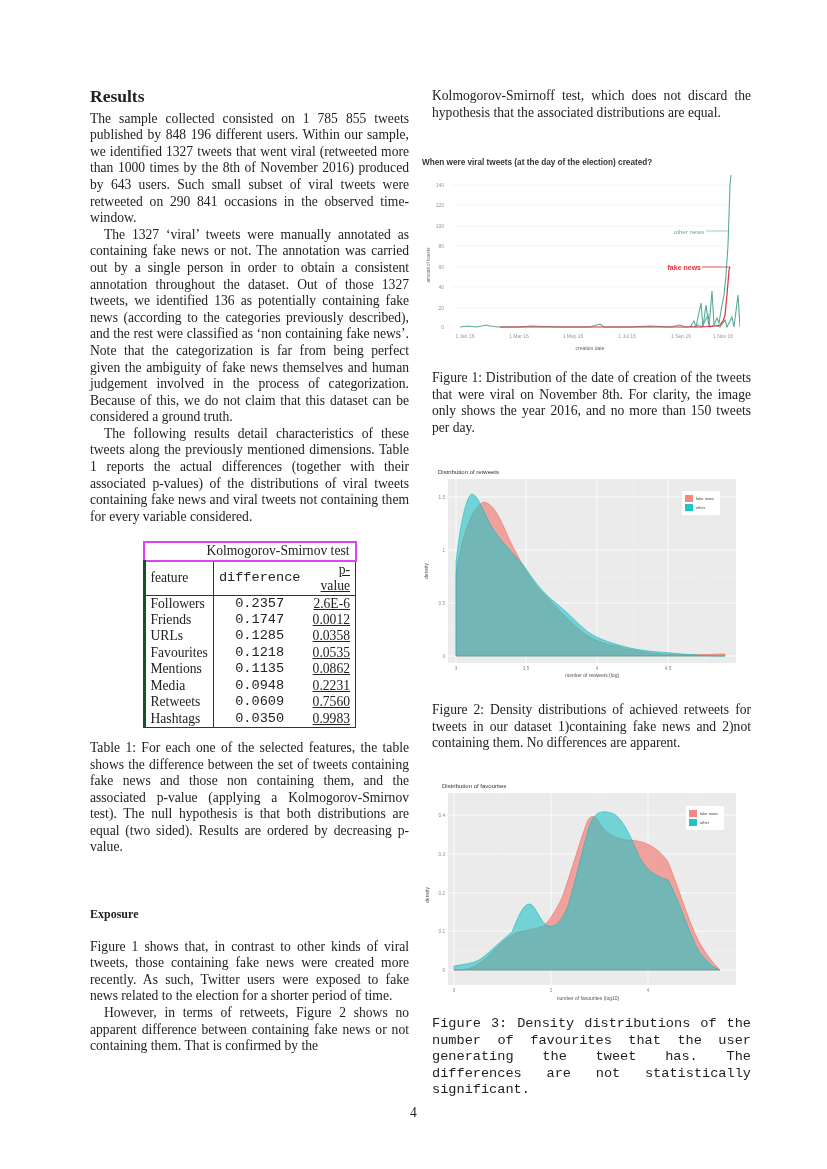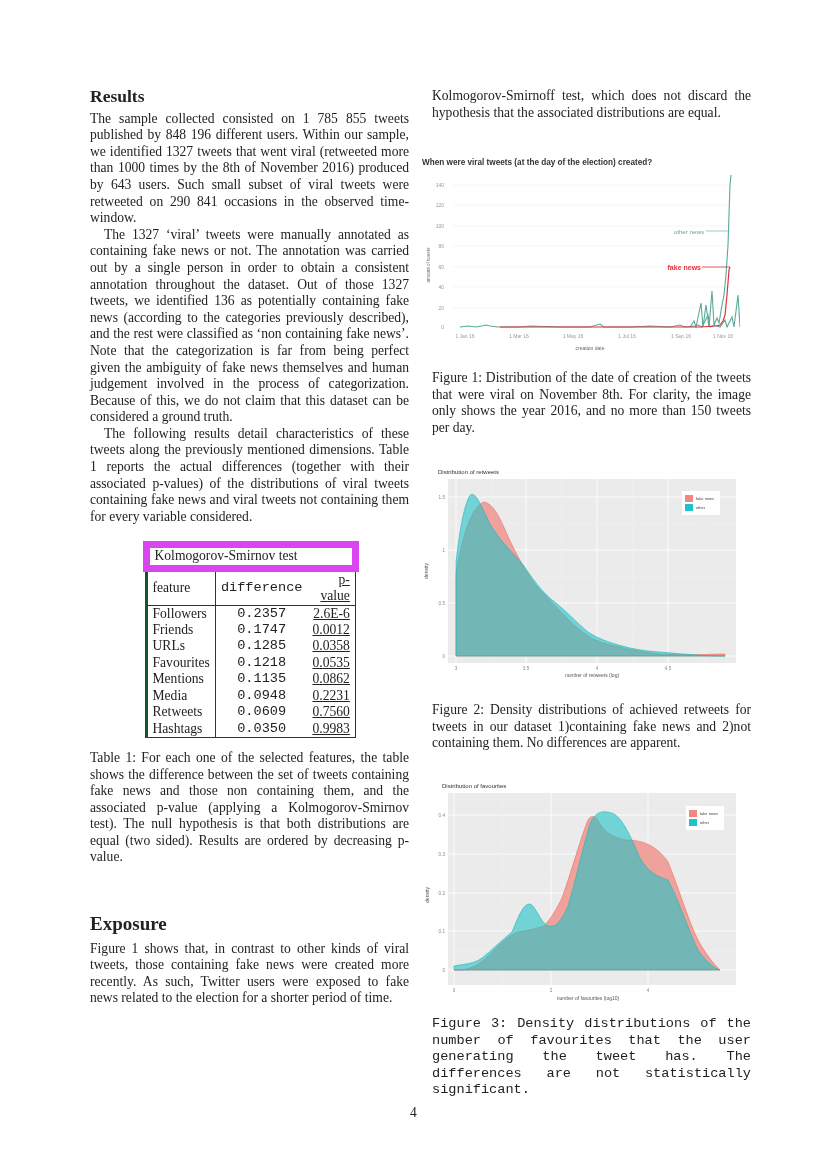--- a/index.html
+++ b/index.html
@@ -16,7 +16,7 @@
   .tbl-wrap { margin: 16px auto 12px auto; width: 214px; }
   table { border-collapse: collapse; width: 214px; font-size: 13.6px; line-height: 16.4px; }
   table td, table th { padding: 0 5px; font-weight: normal; }
-  .tcap { border: 7px solid #d946ef; text-align: left; }
+  .tcap { border: 2px solid #d946ef; text-align: right; }
   .thead td { border-top: 1px solid #333; border-bottom: 1px solid #333; }
   .c1 { border-left: 3px solid #14532d; border-right: 1px solid #333; text-align: left; }
   .c2 { text-align: center; font-family: Liberation Mono, monospace; }

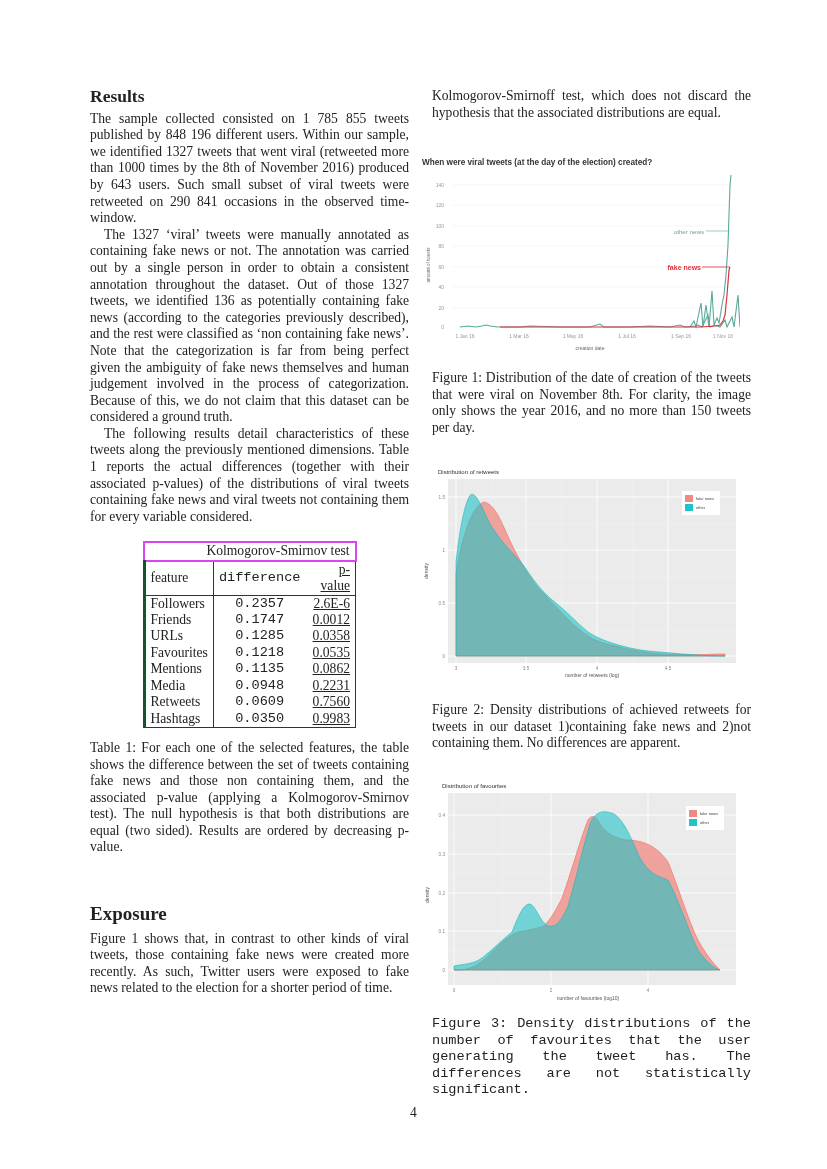--- a/index.html
+++ b/index.html
@@ -10,7 +10,7 @@
   .col-left { left: 90px; }
   .col-right { left: 432px; }
   h2 { font-family: "Liberation Serif", serif; font-size: 17.5px; font-weight: bold; margin: 0 0 6px 0; }
-  h3 { font-family: "Liberation Serif", serif; font-size: 19px; font-weight: bold; margin: 0 0 8px 0; }
+  h3 { font-family: "Liberation Serif", serif; font-size: 12px; font-weight: bold; margin: 0 0 16px 0; }
   p { margin: 0; }
   p.ind { text-indent: 14px; }
   .tbl-wrap { margin: 16px auto 12px auto; width: 214px; }

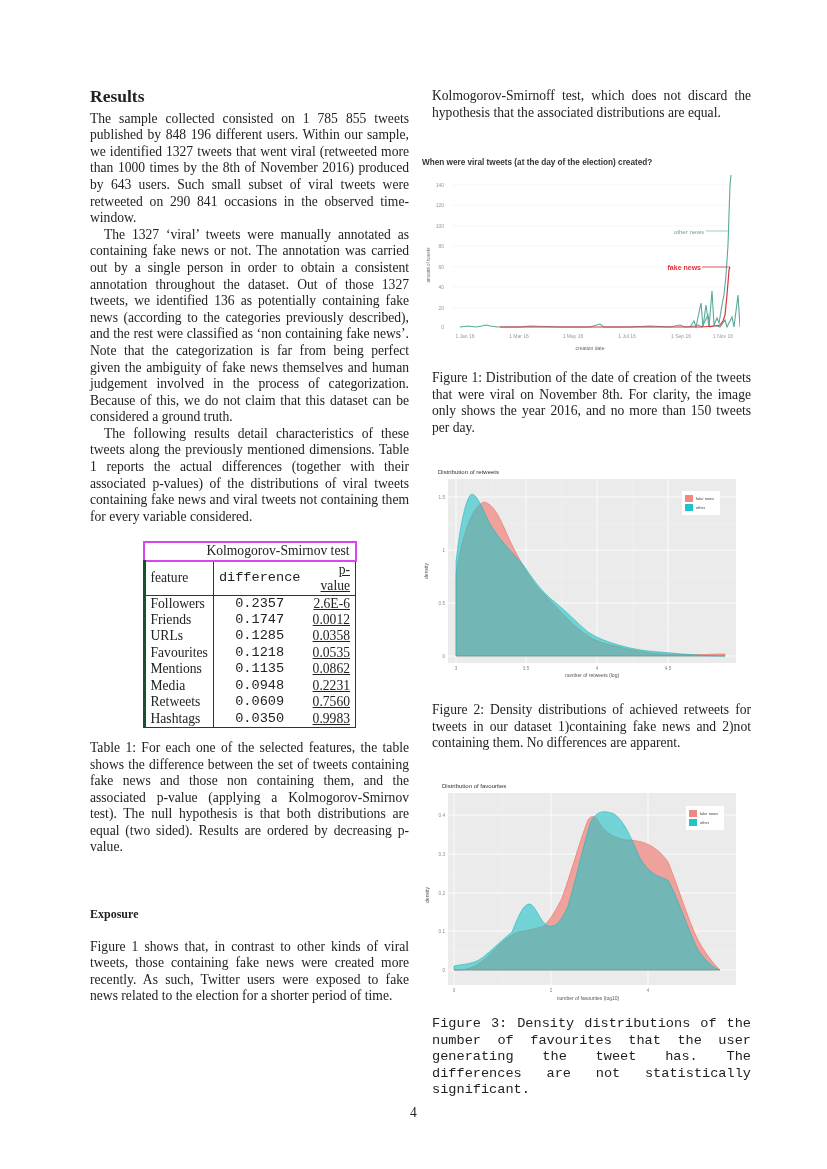--- a/index.html
+++ b/index.html
@@ -97,6 +97,7 @@
   <div style="height:50px"></div>
   <h3>Exposure</h3>
   <p>Figure 1 shows that, in contrast to other kinds of viral tweets, those containing fake news were created more recently. As such, Twitter users were exposed to fake news related to the election for a shorter period of time.</p>
+  <p class="ind">However, in terms of retweets, Figure 2 shows no apparent difference between containing fake news or not containing them. That is confirmed by the</p>
 </div>
 
 <div class="col col-right" style="top:88px;">

